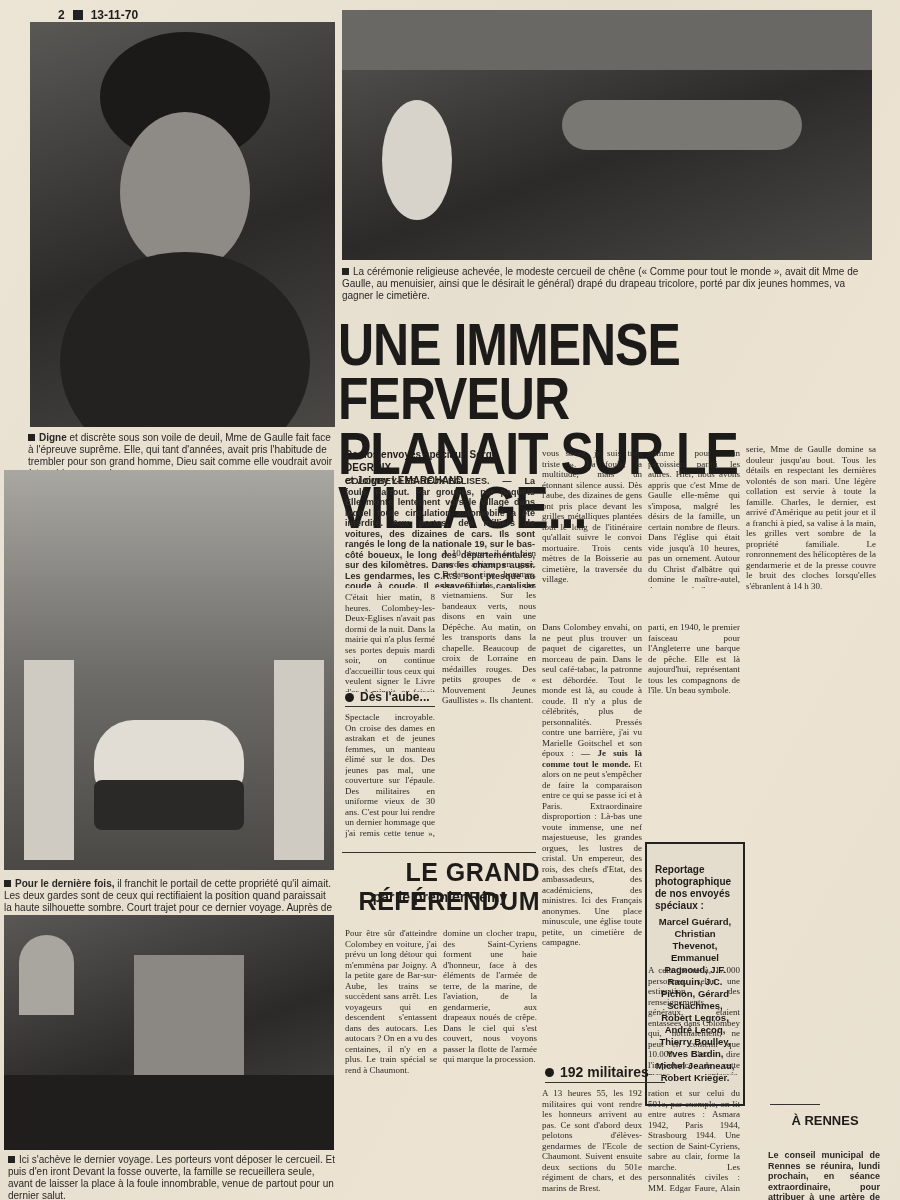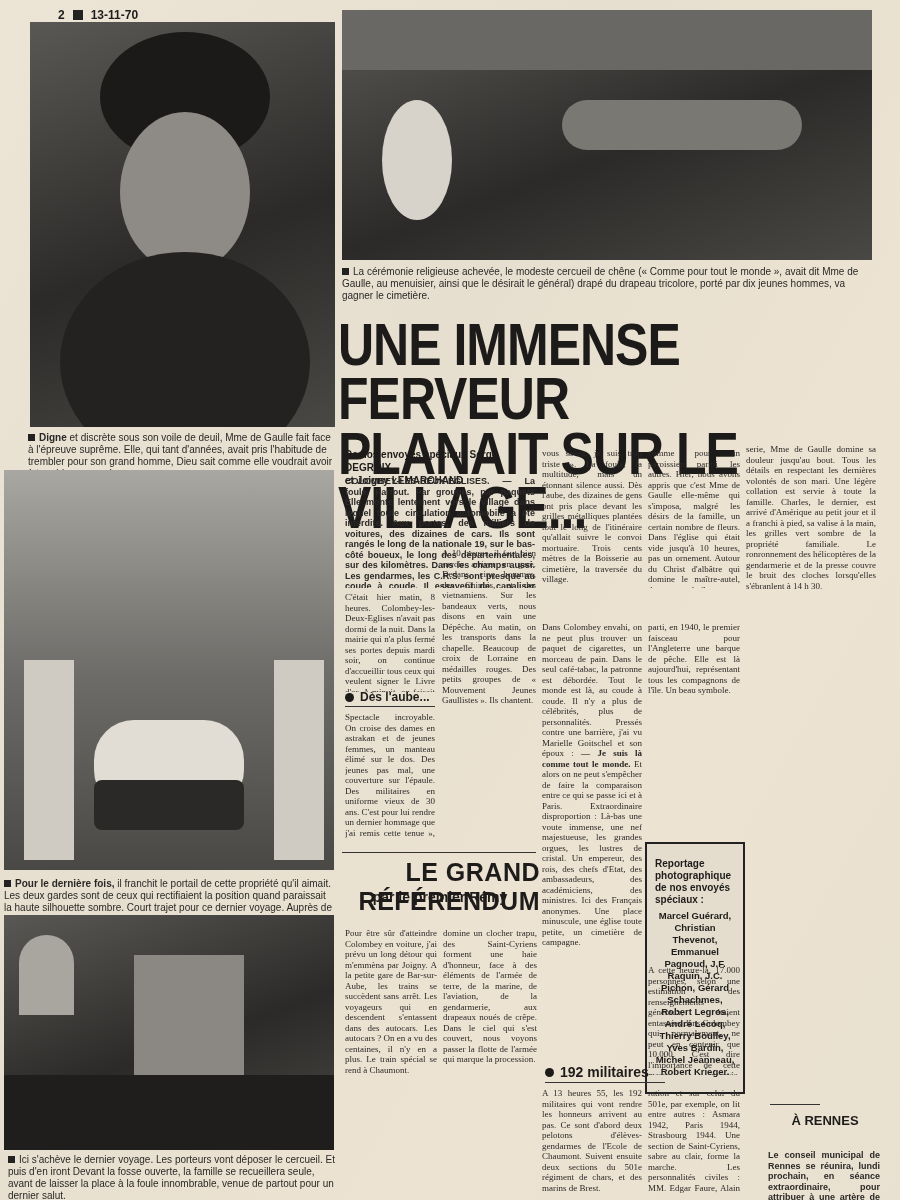--- a/index.html
+++ b/index.html
@@ -23,7 +23,7 @@
   .big2{position:absolute;font:900 25px "Liberation Sans",sans-serif;letter-spacing:0.5px;text-align:right}
   .sub2{position:absolute;font:bold 14px "Liberation Sans",sans-serif;text-align:center;line-height:18px}
   .rule{position:absolute;height:1px;background:#333}
-  .box{position:absolute;border:2px solid #222;padding:14px 8px;font:bold 9.5px "Liberation Sans",sans-serif;line-height:12px;background:#e4ddcd}
+  .box{position:absolute;border:2px solid #222;padding:20px 8px;font:bold 9.5px "Liberation Sans",sans-serif;line-height:12px;background:#e4ddcd}
   .box .title{font-size:10px;margin-bottom:4px}
   .rennes-title{position:absolute;font:900 13px "Liberation Sans",sans-serif;text-align:center;line-height:17px}
 </style>

